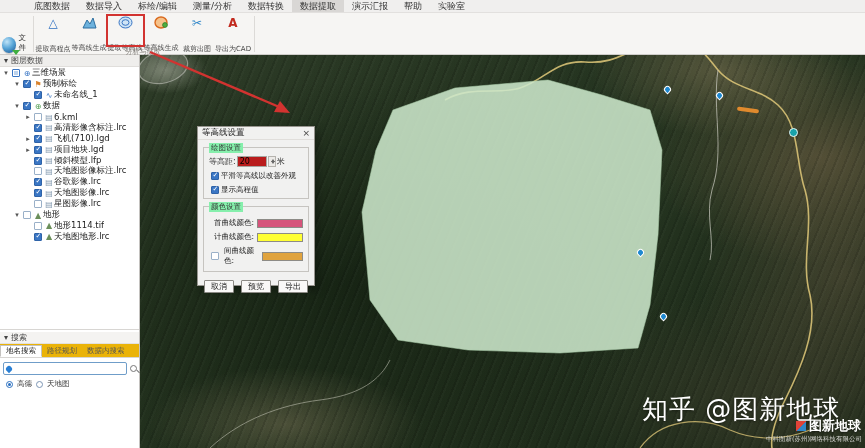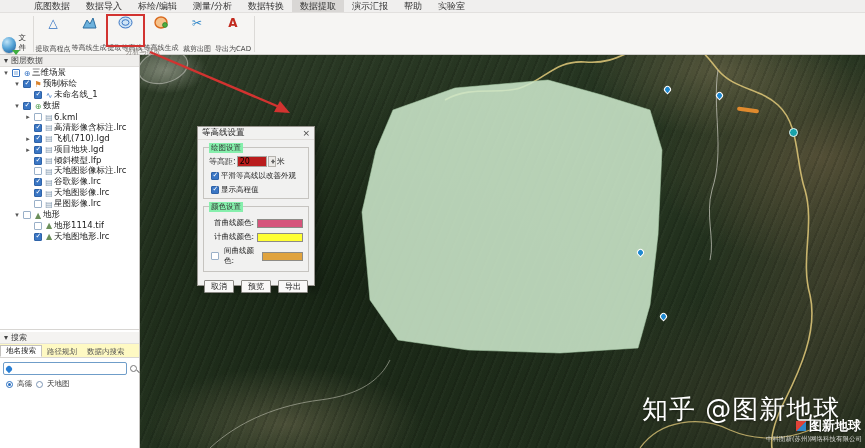--- a/index.html
+++ b/index.html
@@ -61,8 +61,8 @@
   .splitline { height:1px; background:#d8d6d3; margin-bottom:2px; }
   .search-header { height:12px; font-size:8px; color:#444; display:flex; align-items:center;
                    padding-left:4px; gap:3px; background:#f4f3f1; border-bottom:1px solid #e3e1de; }
-  .search-tabs { display:flex; height:14px; background:#fef9c3; border-bottom:1px solid #d8d6d3;
-                 font-size:7.5px; align-items:flex-end; }
+  .search-tabs { display:flex; height:14px; background:#eab308; border-bottom:1px solid #d8d6d3;
+                 font-size:7.5px; align-items:center; }
   .stab { padding:0 5px; display:flex; align-items:center; color:#555; }
   .stab.active { background:#fff; border:1px solid #c4c2bf; border-bottom:1px solid #fff; color:#222; }
   .search-row { display:flex; align-items:center; margin:4px 3px 0 3px; gap:3px; }

